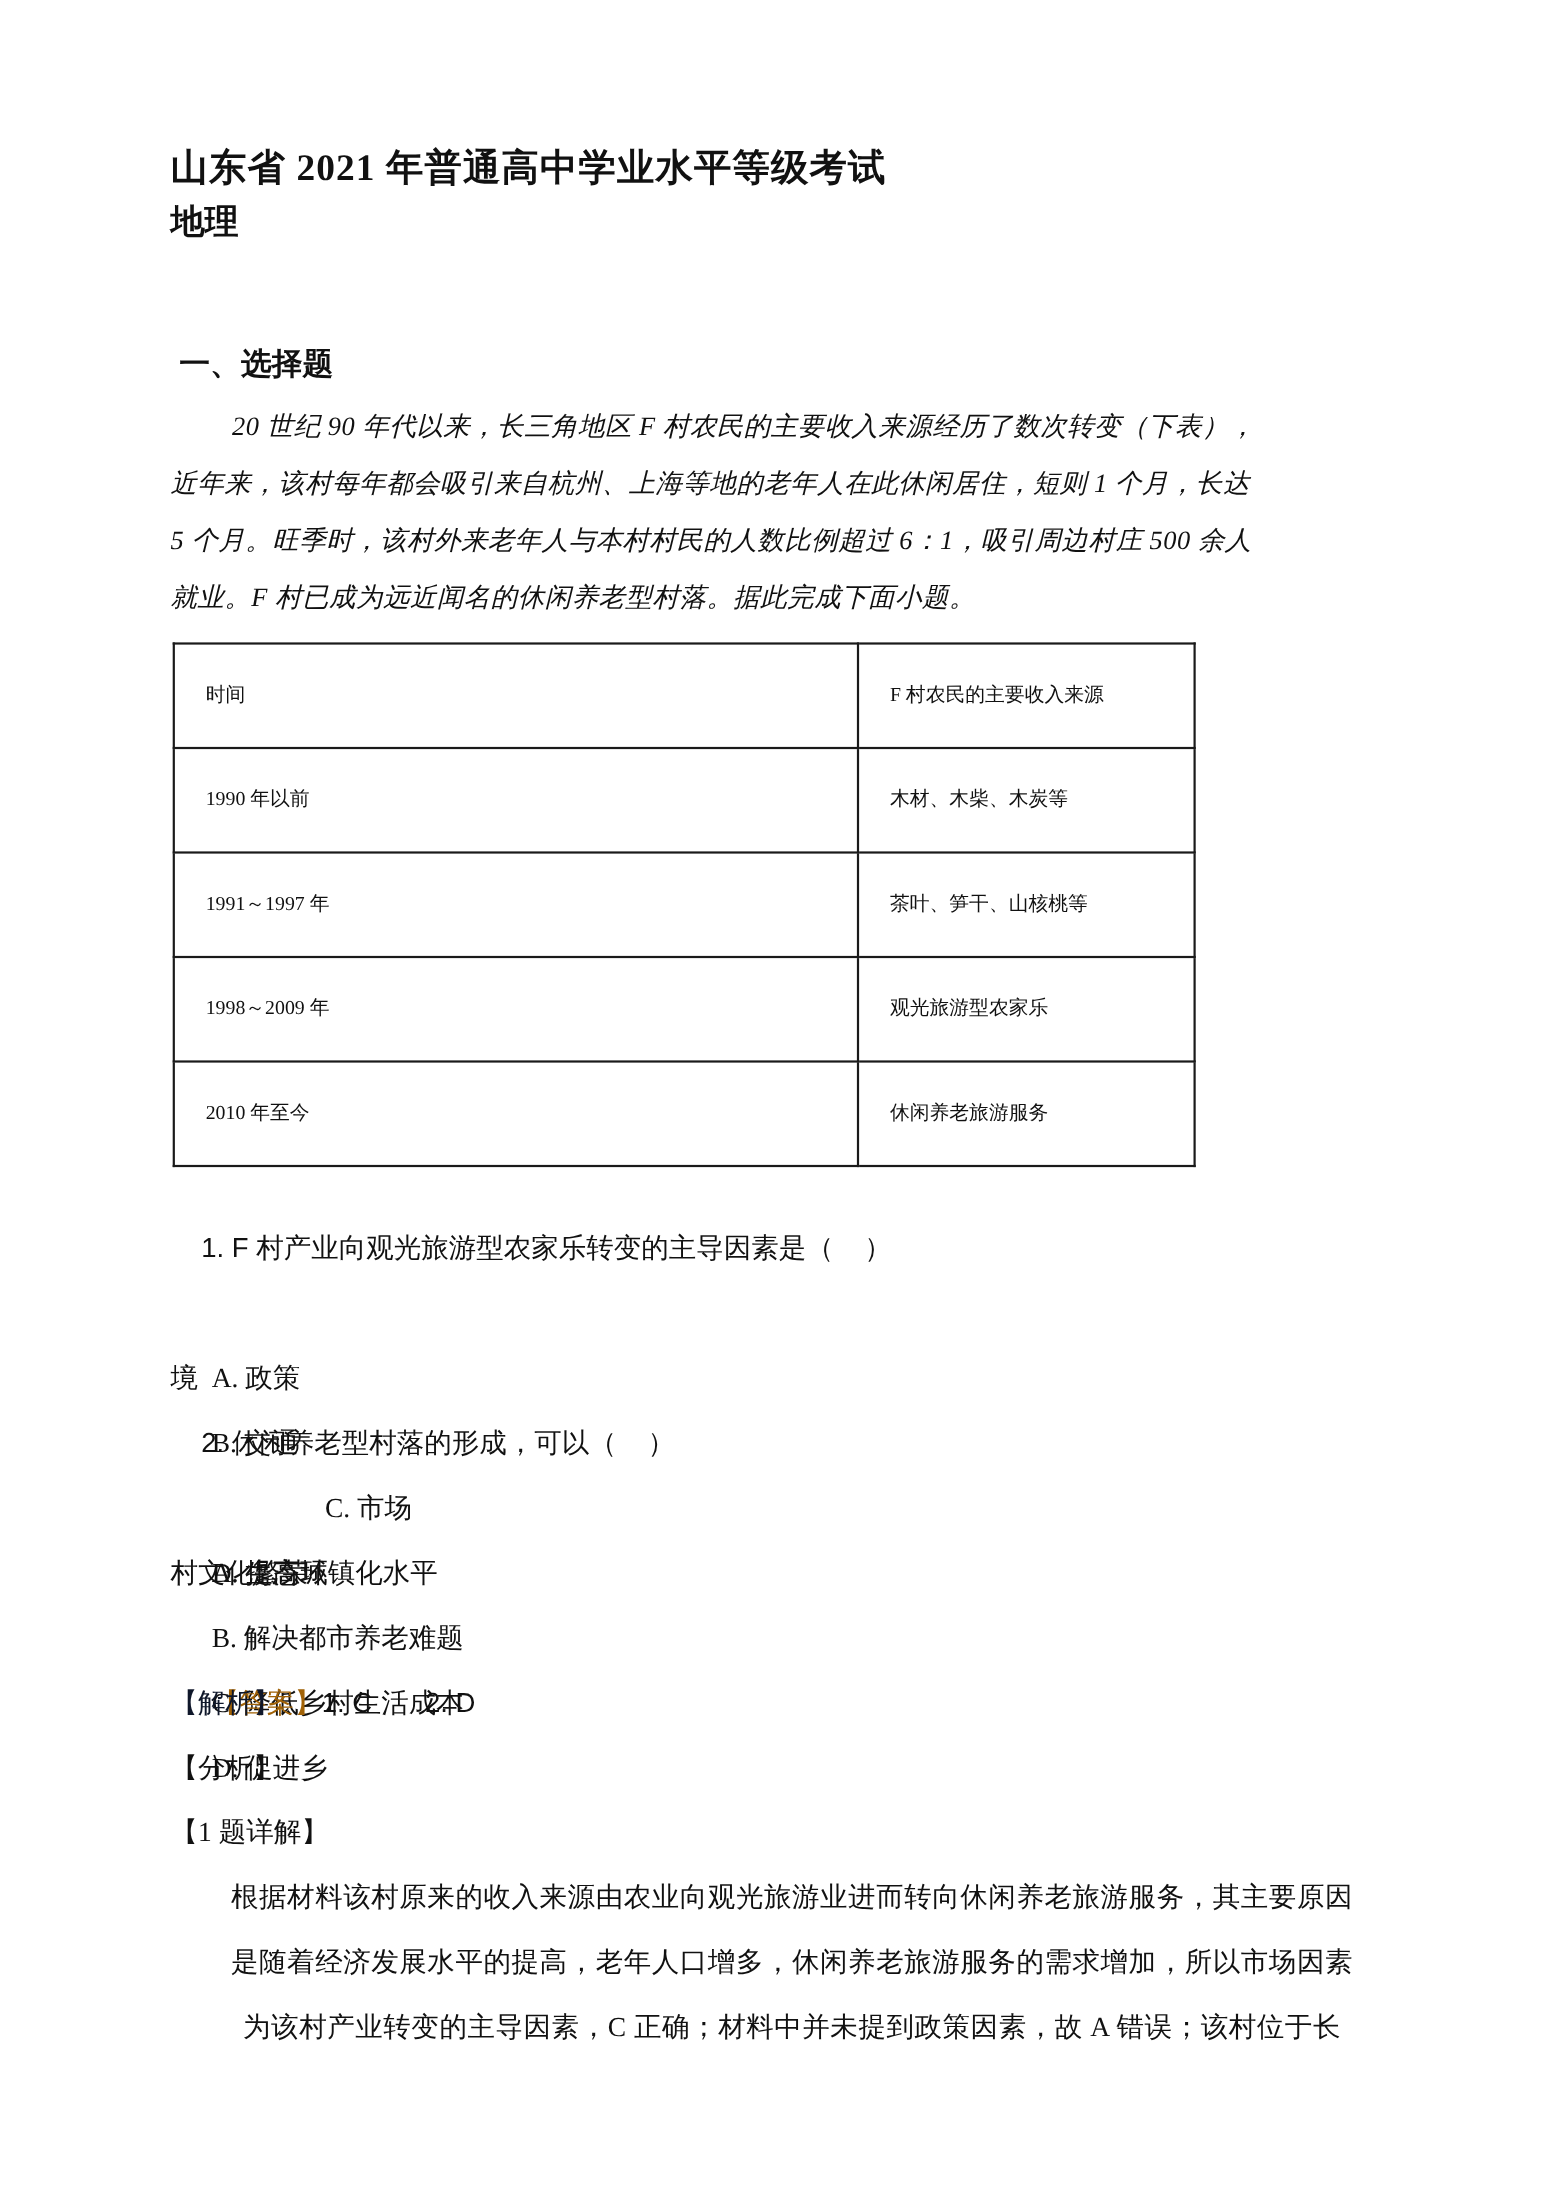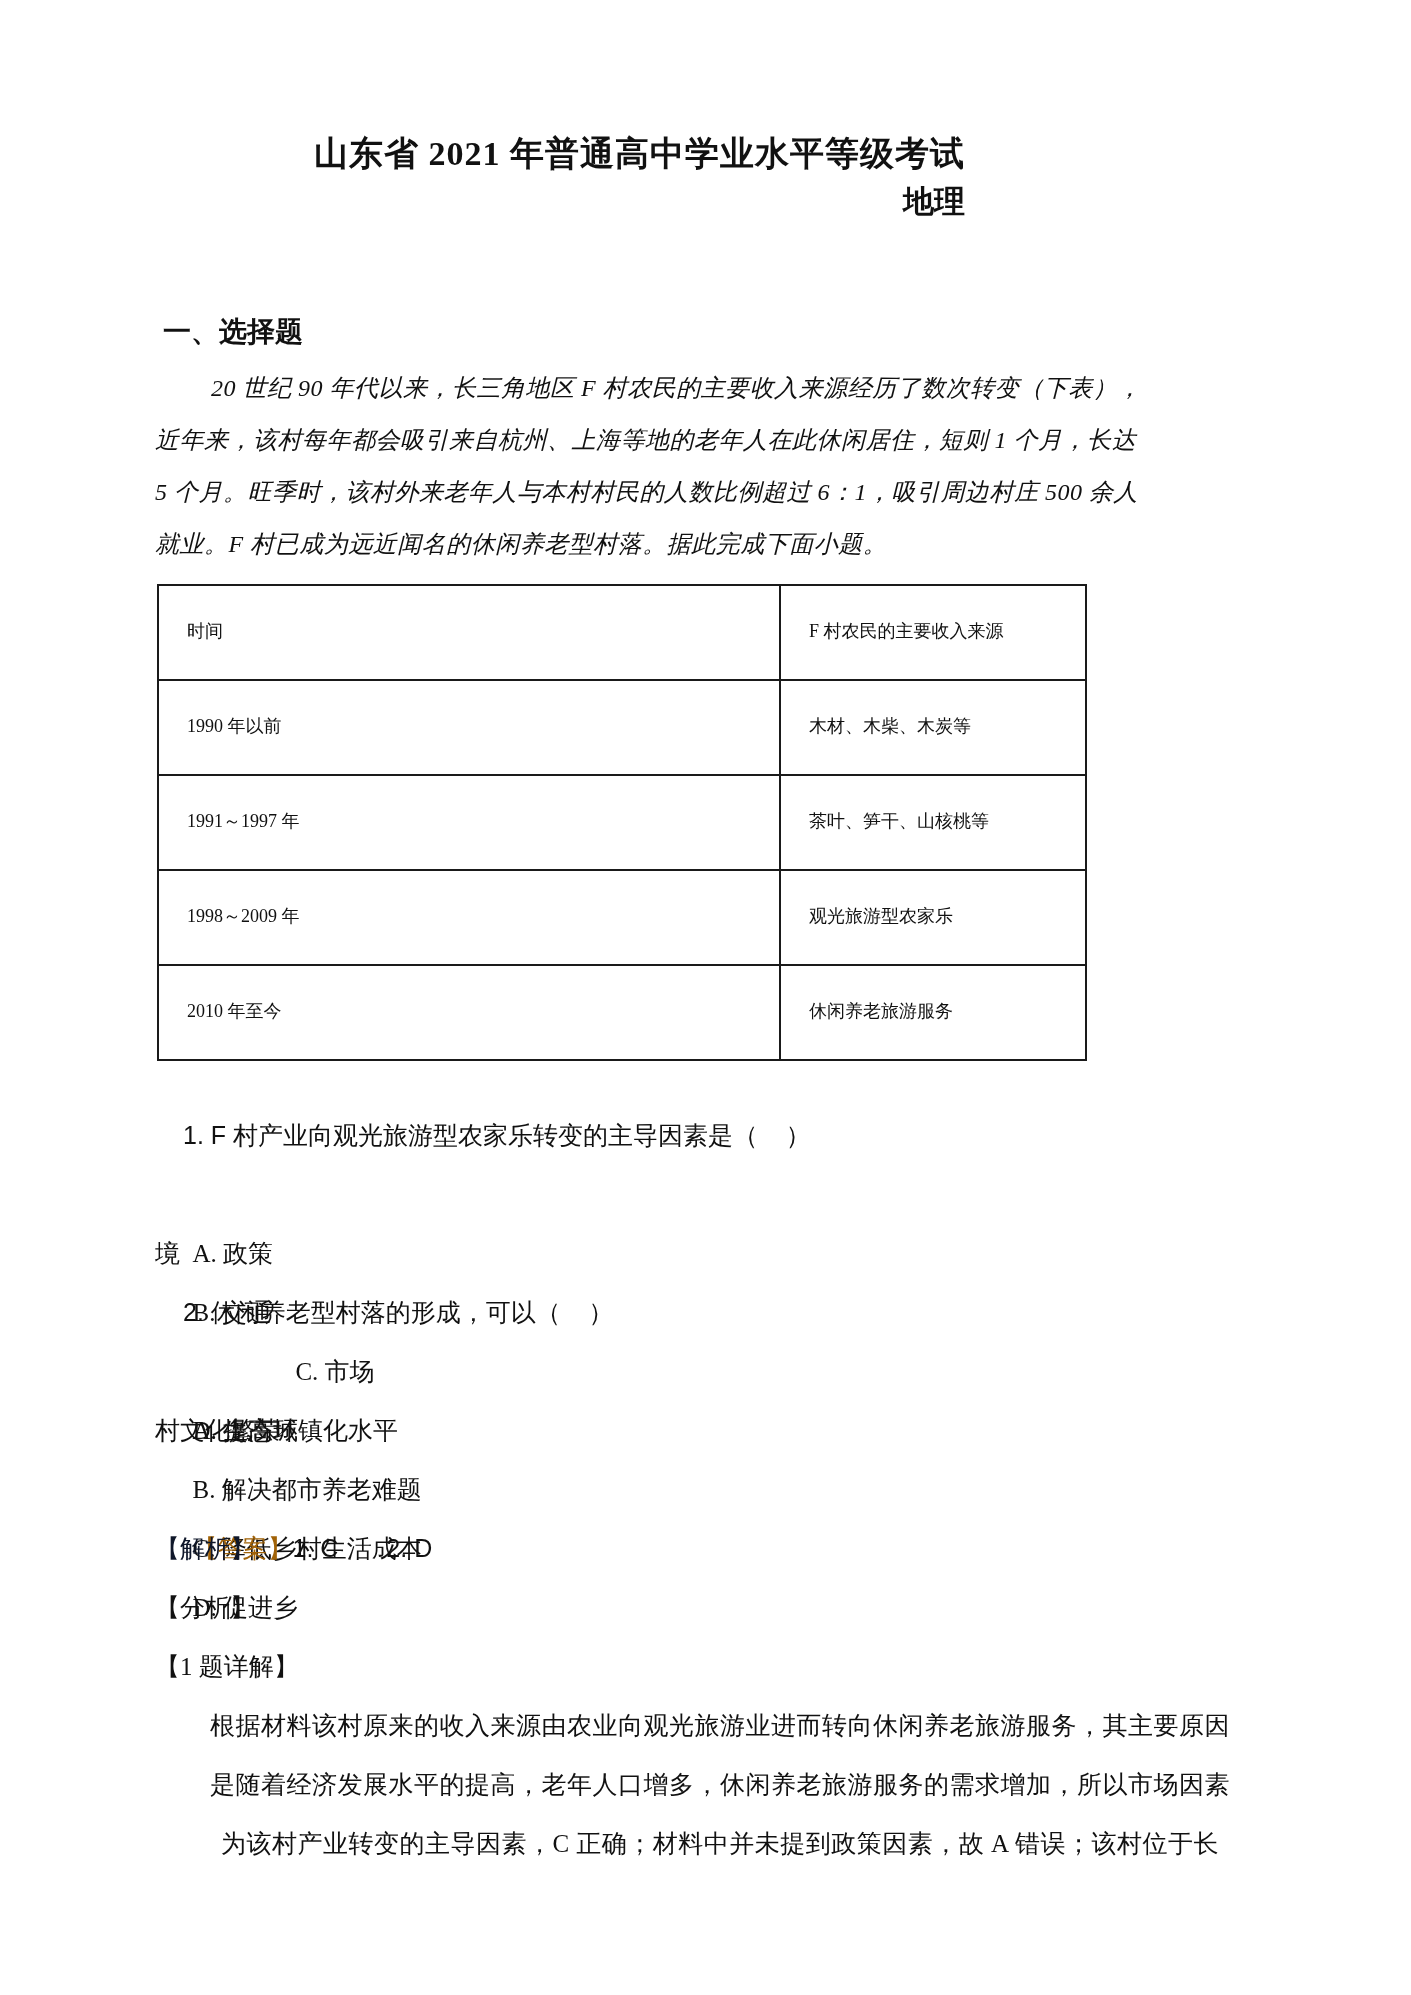--- a/index.html
+++ b/index.html
@@ -16,7 +16,7 @@
     padding-top: 132px;
     margin-left: 155px;
     width: 810px;
-    text-align: right;
+    text-align: left;
   }
   .doc-title {
     font-size: 34px;

